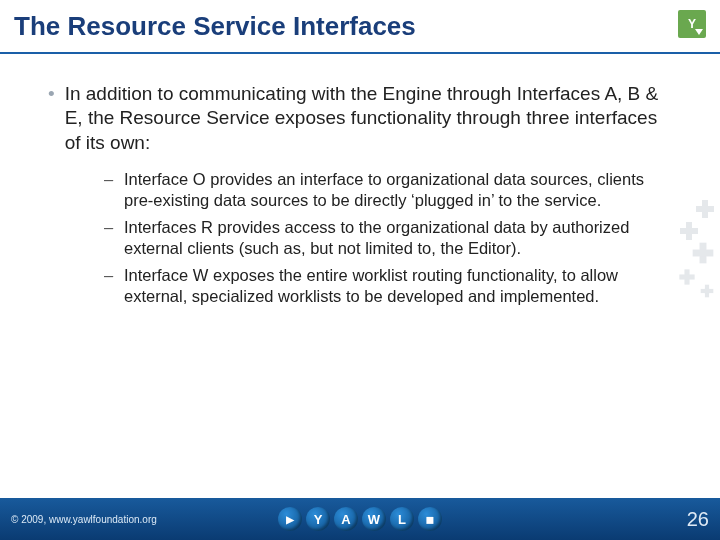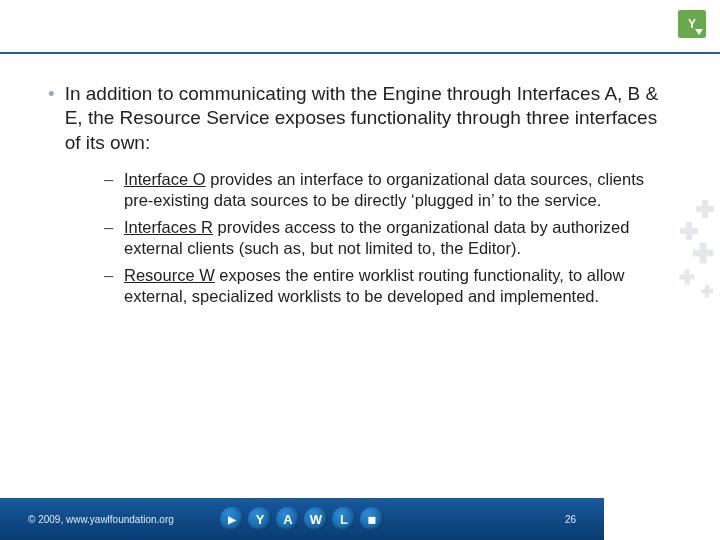--- a/index.html
+++ b/index.html
@@ -48,6 +48,7 @@
 
 <div class="slide">
   <div class="title-bar">
+    <h1>The Resource Service Interfaces</h1>
     <div class="corner-logo">
       <span>Y</span>
       <span class="tri"></span>

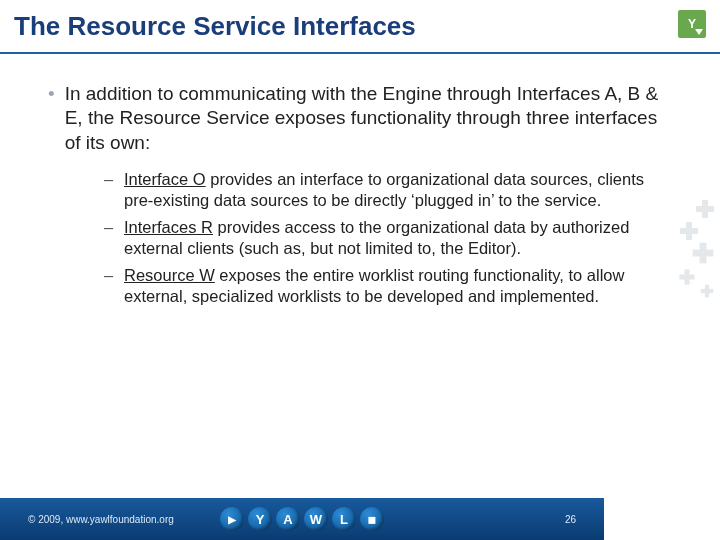--- a/index.html
+++ b/index.html
@@ -19,7 +19,7 @@
   .sub-list { margin: 14px 0 0 56px; }
   .sub-item { display: flex; gap: 8px; font-size: 16.5px; color: #222; line-height: 1.28; margin-bottom: 6px; }
   .sub-item .dash { color: #555; min-width: 12px; }
-  .iface { text-decoration: underline; }
+  .iface { }
 
   
   .deco { position: absolute; right: 0; top: 200px; width: 44px; height: 110px; opacity: .45; }

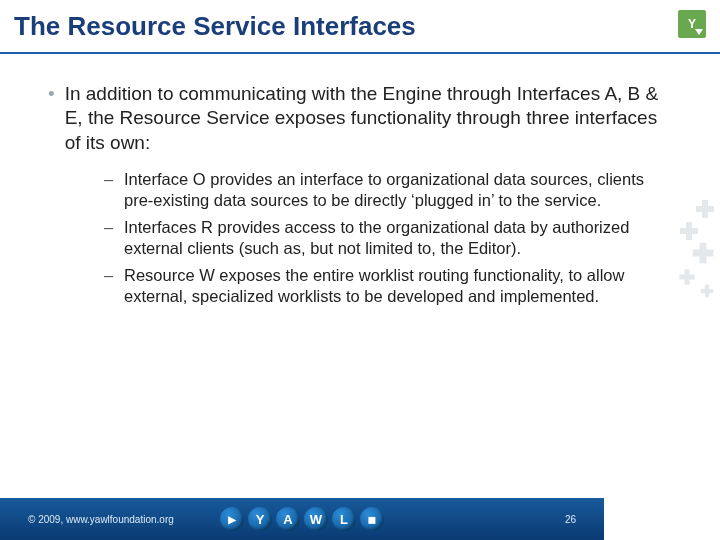--- a/index.html
+++ b/index.html
@@ -71,7 +71,7 @@
       </div>
       <div class="sub-item">
         <span class="dash">–</span>
-        <span><span class="iface">Resource W</span><span> exposes the entire worklist routing functionality, to allow external, specialized worklists to be developed and implemented.</span></span>
+        <span><span class="iface">Interface W</span><span> exposes the entire worklist routing functionality, to allow external, specialized worklists to be developed and implemented.</span></span>
       </div>
     </div>
   </div>

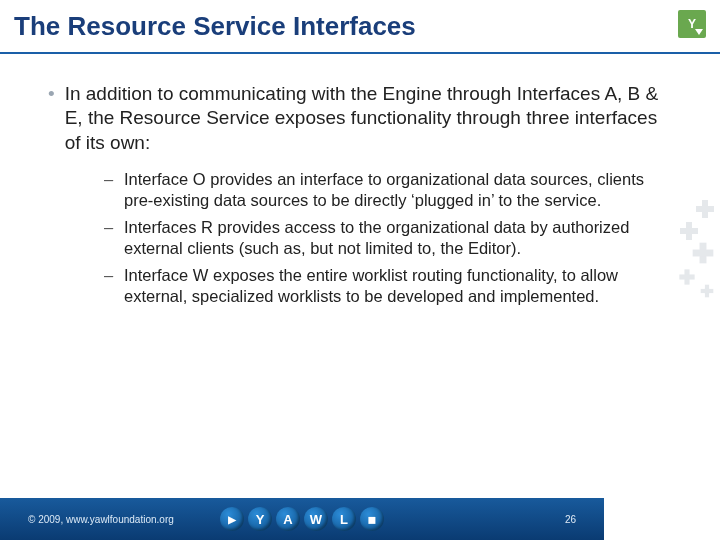--- a/index.html
+++ b/index.html
@@ -34,9 +34,9 @@
   .p5 { left: 22px; top: 82px; transform: scale(.7); }
 
   
-  .footer { position: absolute; left: 0; bottom: 0; width: 604px; height: 42px;
+  .footer { position: absolute; left: 0; bottom: 0; width: 720px; height: 42px;
             background: linear-gradient(#185a9c, #0a3b72);
-            display: flex; align-items: center; color: #dbe9f6; font-size: 10px; padding: 0 28px; }
+            display: flex; align-items: center; color: #dbe9f6; font-size: 10px; padding: 0 11px; }
   .footer-left { flex: 1; }
   .logo-row { display: flex; align-items: center; gap: 4px; position: absolute; left: 50%; transform: translateX(-50%); }
   .logo-ball { width: 24px; height: 24px; border-radius: 50%; background: radial-gradient(circle at 35% 30%, #2c8cd8, #0b4c87); display: flex; align-items: center; justify-content: center; color: #fff; font-weight: bold; font-size: 13px; box-shadow: inset -2px -2px 3px rgba(0,0,0,.35); }

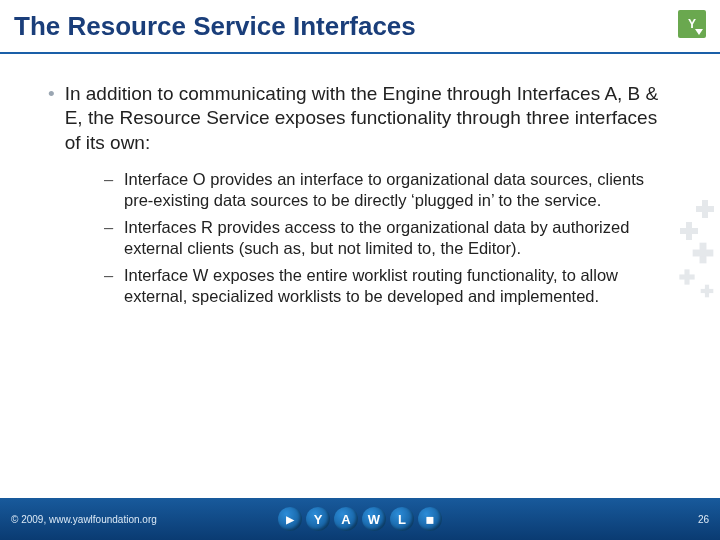--- a/index.html
+++ b/index.html
@@ -41,7 +41,7 @@
   .logo-row { display: flex; align-items: center; gap: 4px; position: absolute; left: 50%; transform: translateX(-50%); }
   .logo-ball { width: 24px; height: 24px; border-radius: 50%; background: radial-gradient(circle at 35% 30%, #2c8cd8, #0b4c87); display: flex; align-items: center; justify-content: center; color: #fff; font-weight: bold; font-size: 13px; box-shadow: inset -2px -2px 3px rgba(0,0,0,.35); }
   .logo-ball.play { font-size: 10px; }
-  .pagenum { margin-left: auto; font-size: 10px; color: #dfeaf5; }
+  .pagenum { margin-left: auto; font-size: 20px; color: #dfeaf5; }
 </style>
 </head>
 <body>

